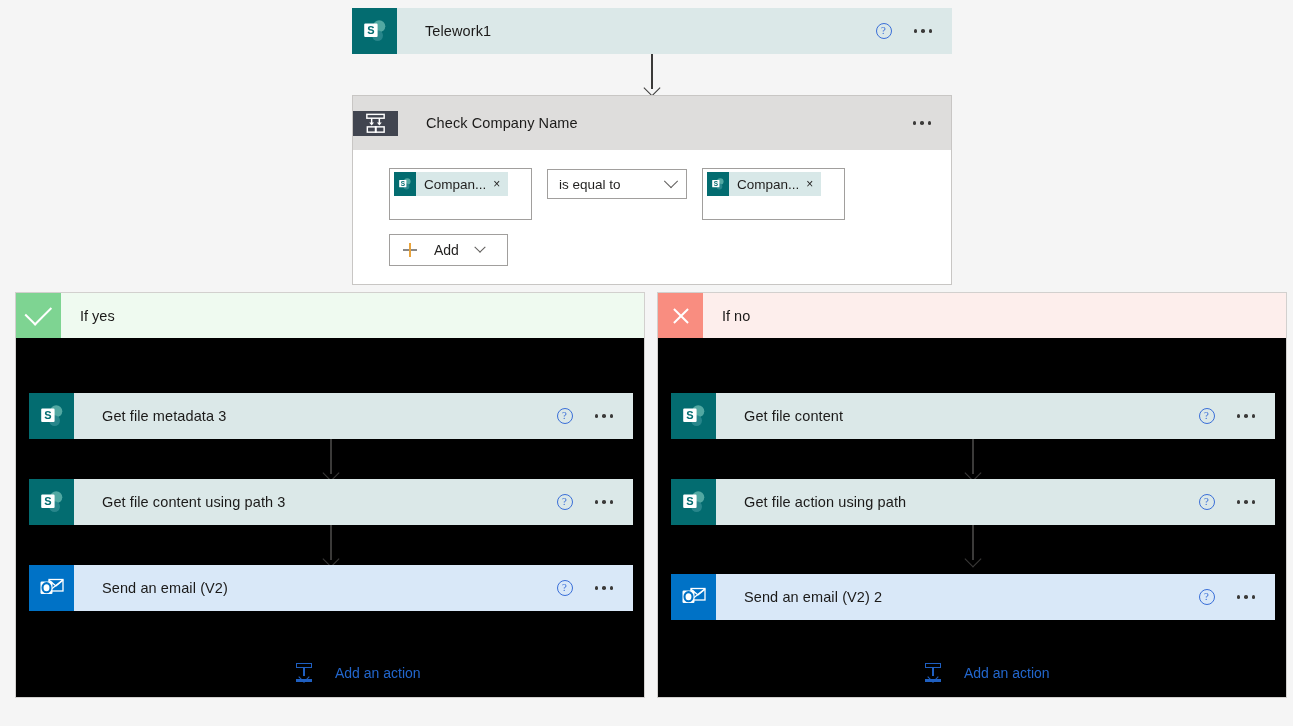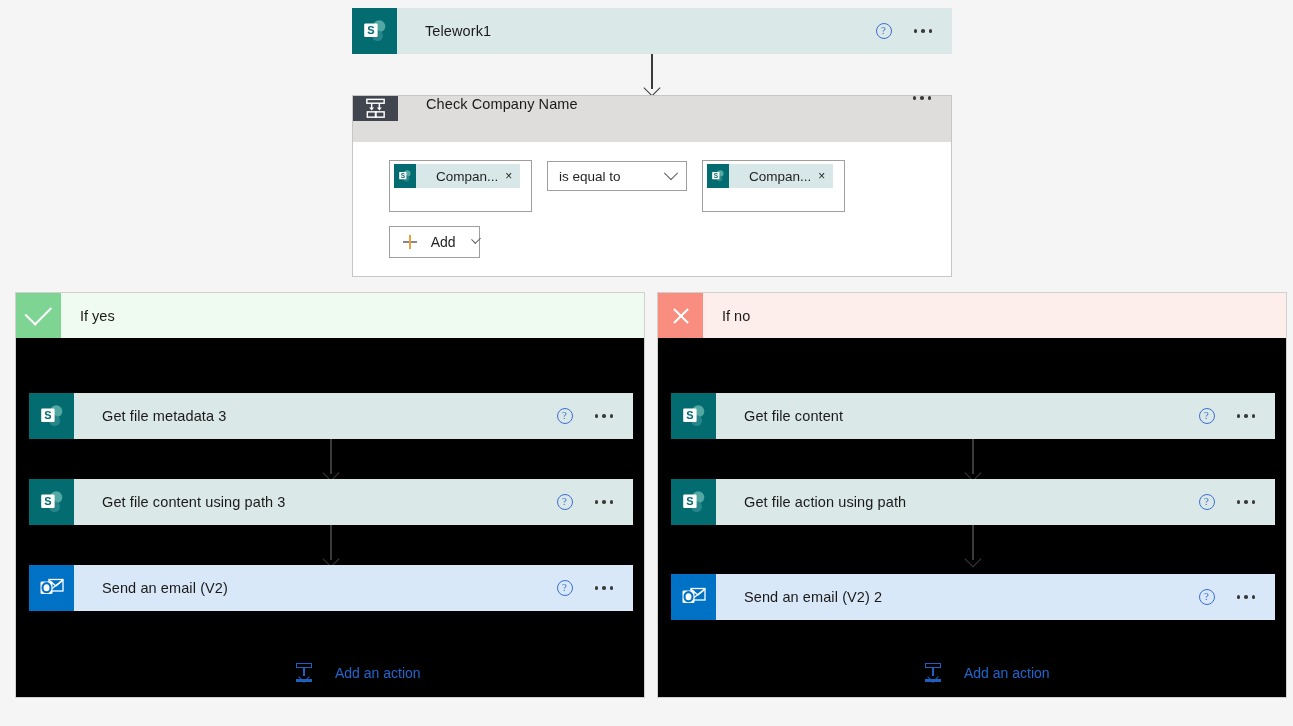--- a/index.html
+++ b/index.html
@@ -112,9 +112,9 @@
   }
   #condition-header {
     display: flex;
-    align-items: flex-start;
+    align-items: center;
     background: #dedddc;
-    height: 46px;
+    height: 54px;
   }
   #condition-header .card-icon { background: #414550; }
   #condition-body {

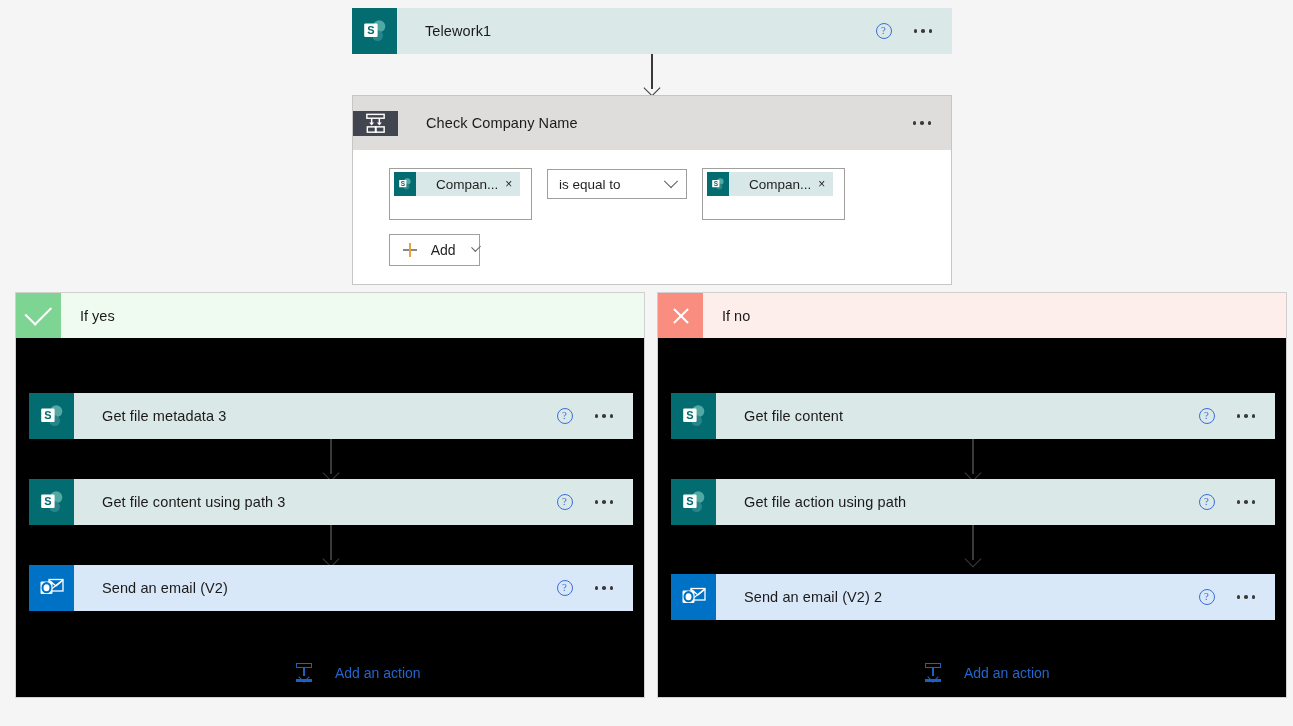--- a/index.html
+++ b/index.html
@@ -151,7 +151,7 @@
   }
   .token-ico .ico-sp { width: 14px; height: 14px; }
   .token-label {
-    padding: 0 7px 0 20px;
+    padding: 0 7px 0 8px;
     font-size: 13.5px;
     color: #201f1e;
     white-space: nowrap;

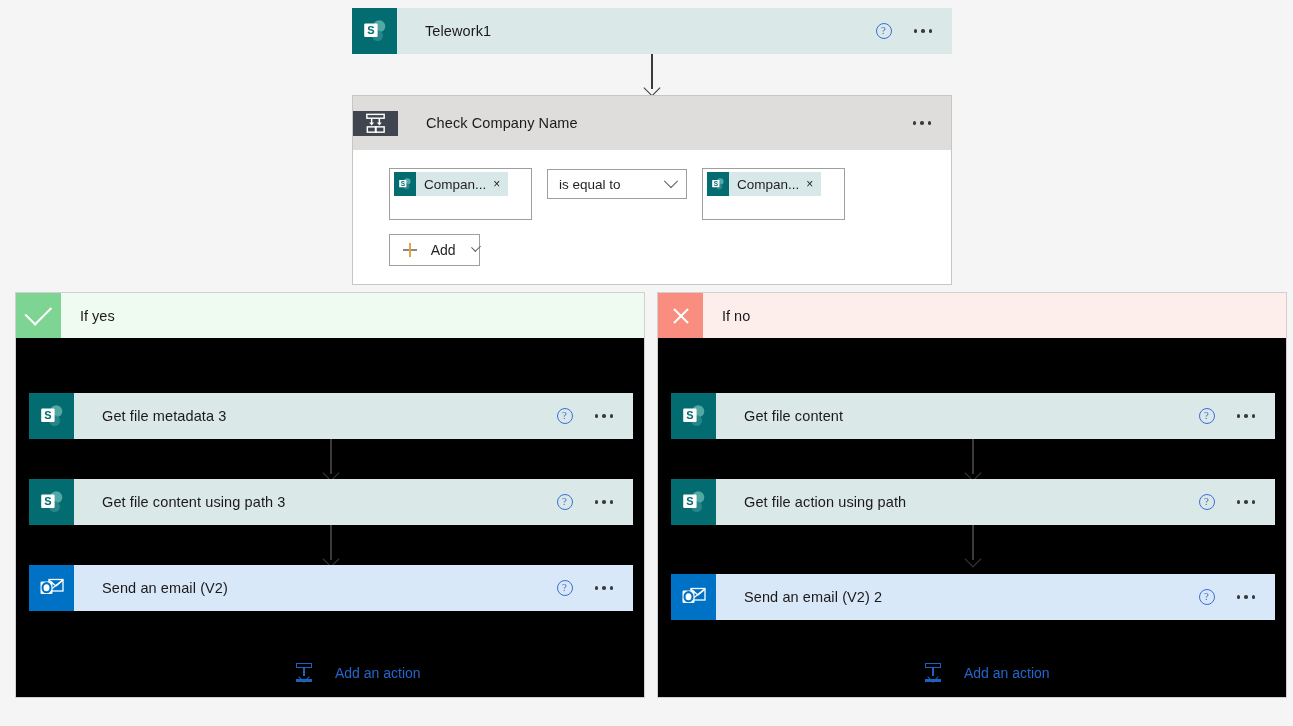--- a/index.html
+++ b/index.html
@@ -185,7 +185,7 @@
   }
   #add-condition-button {
     margin-top: 14px;
-    width: 91px;
+    width: 119px;
     height: 32px;
     border: 1px solid #a19f9d;
     background: #fff;

